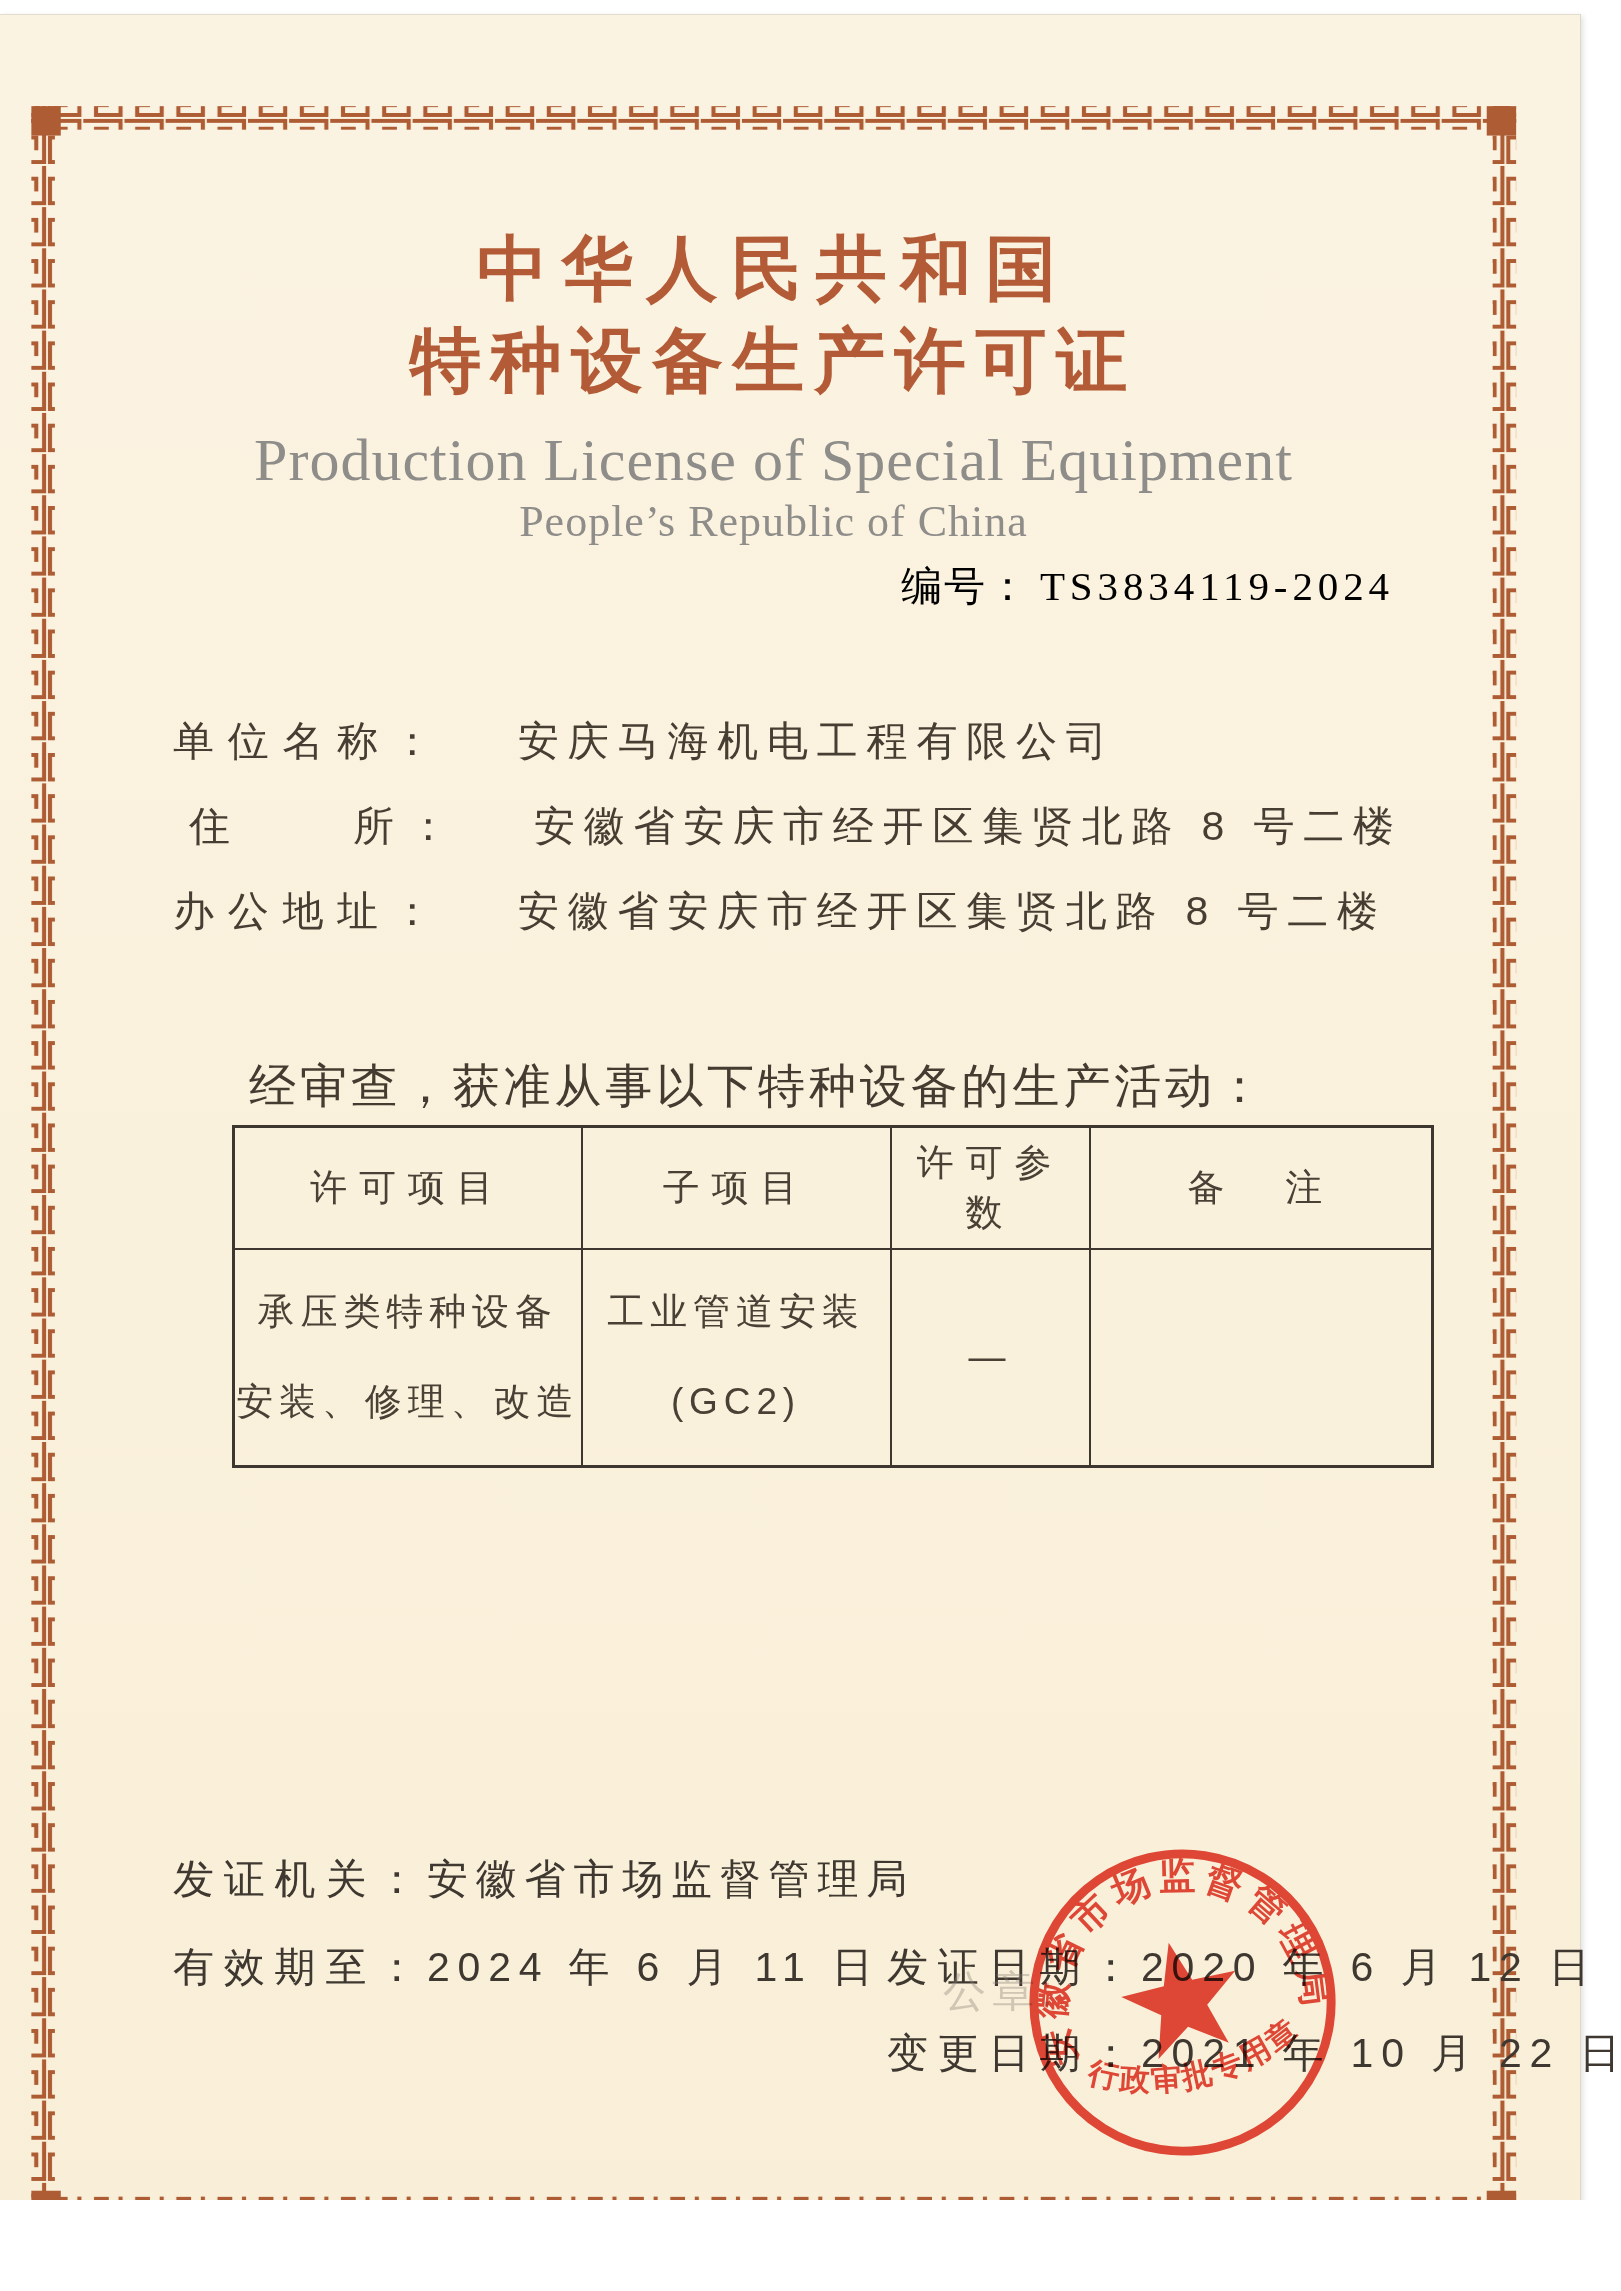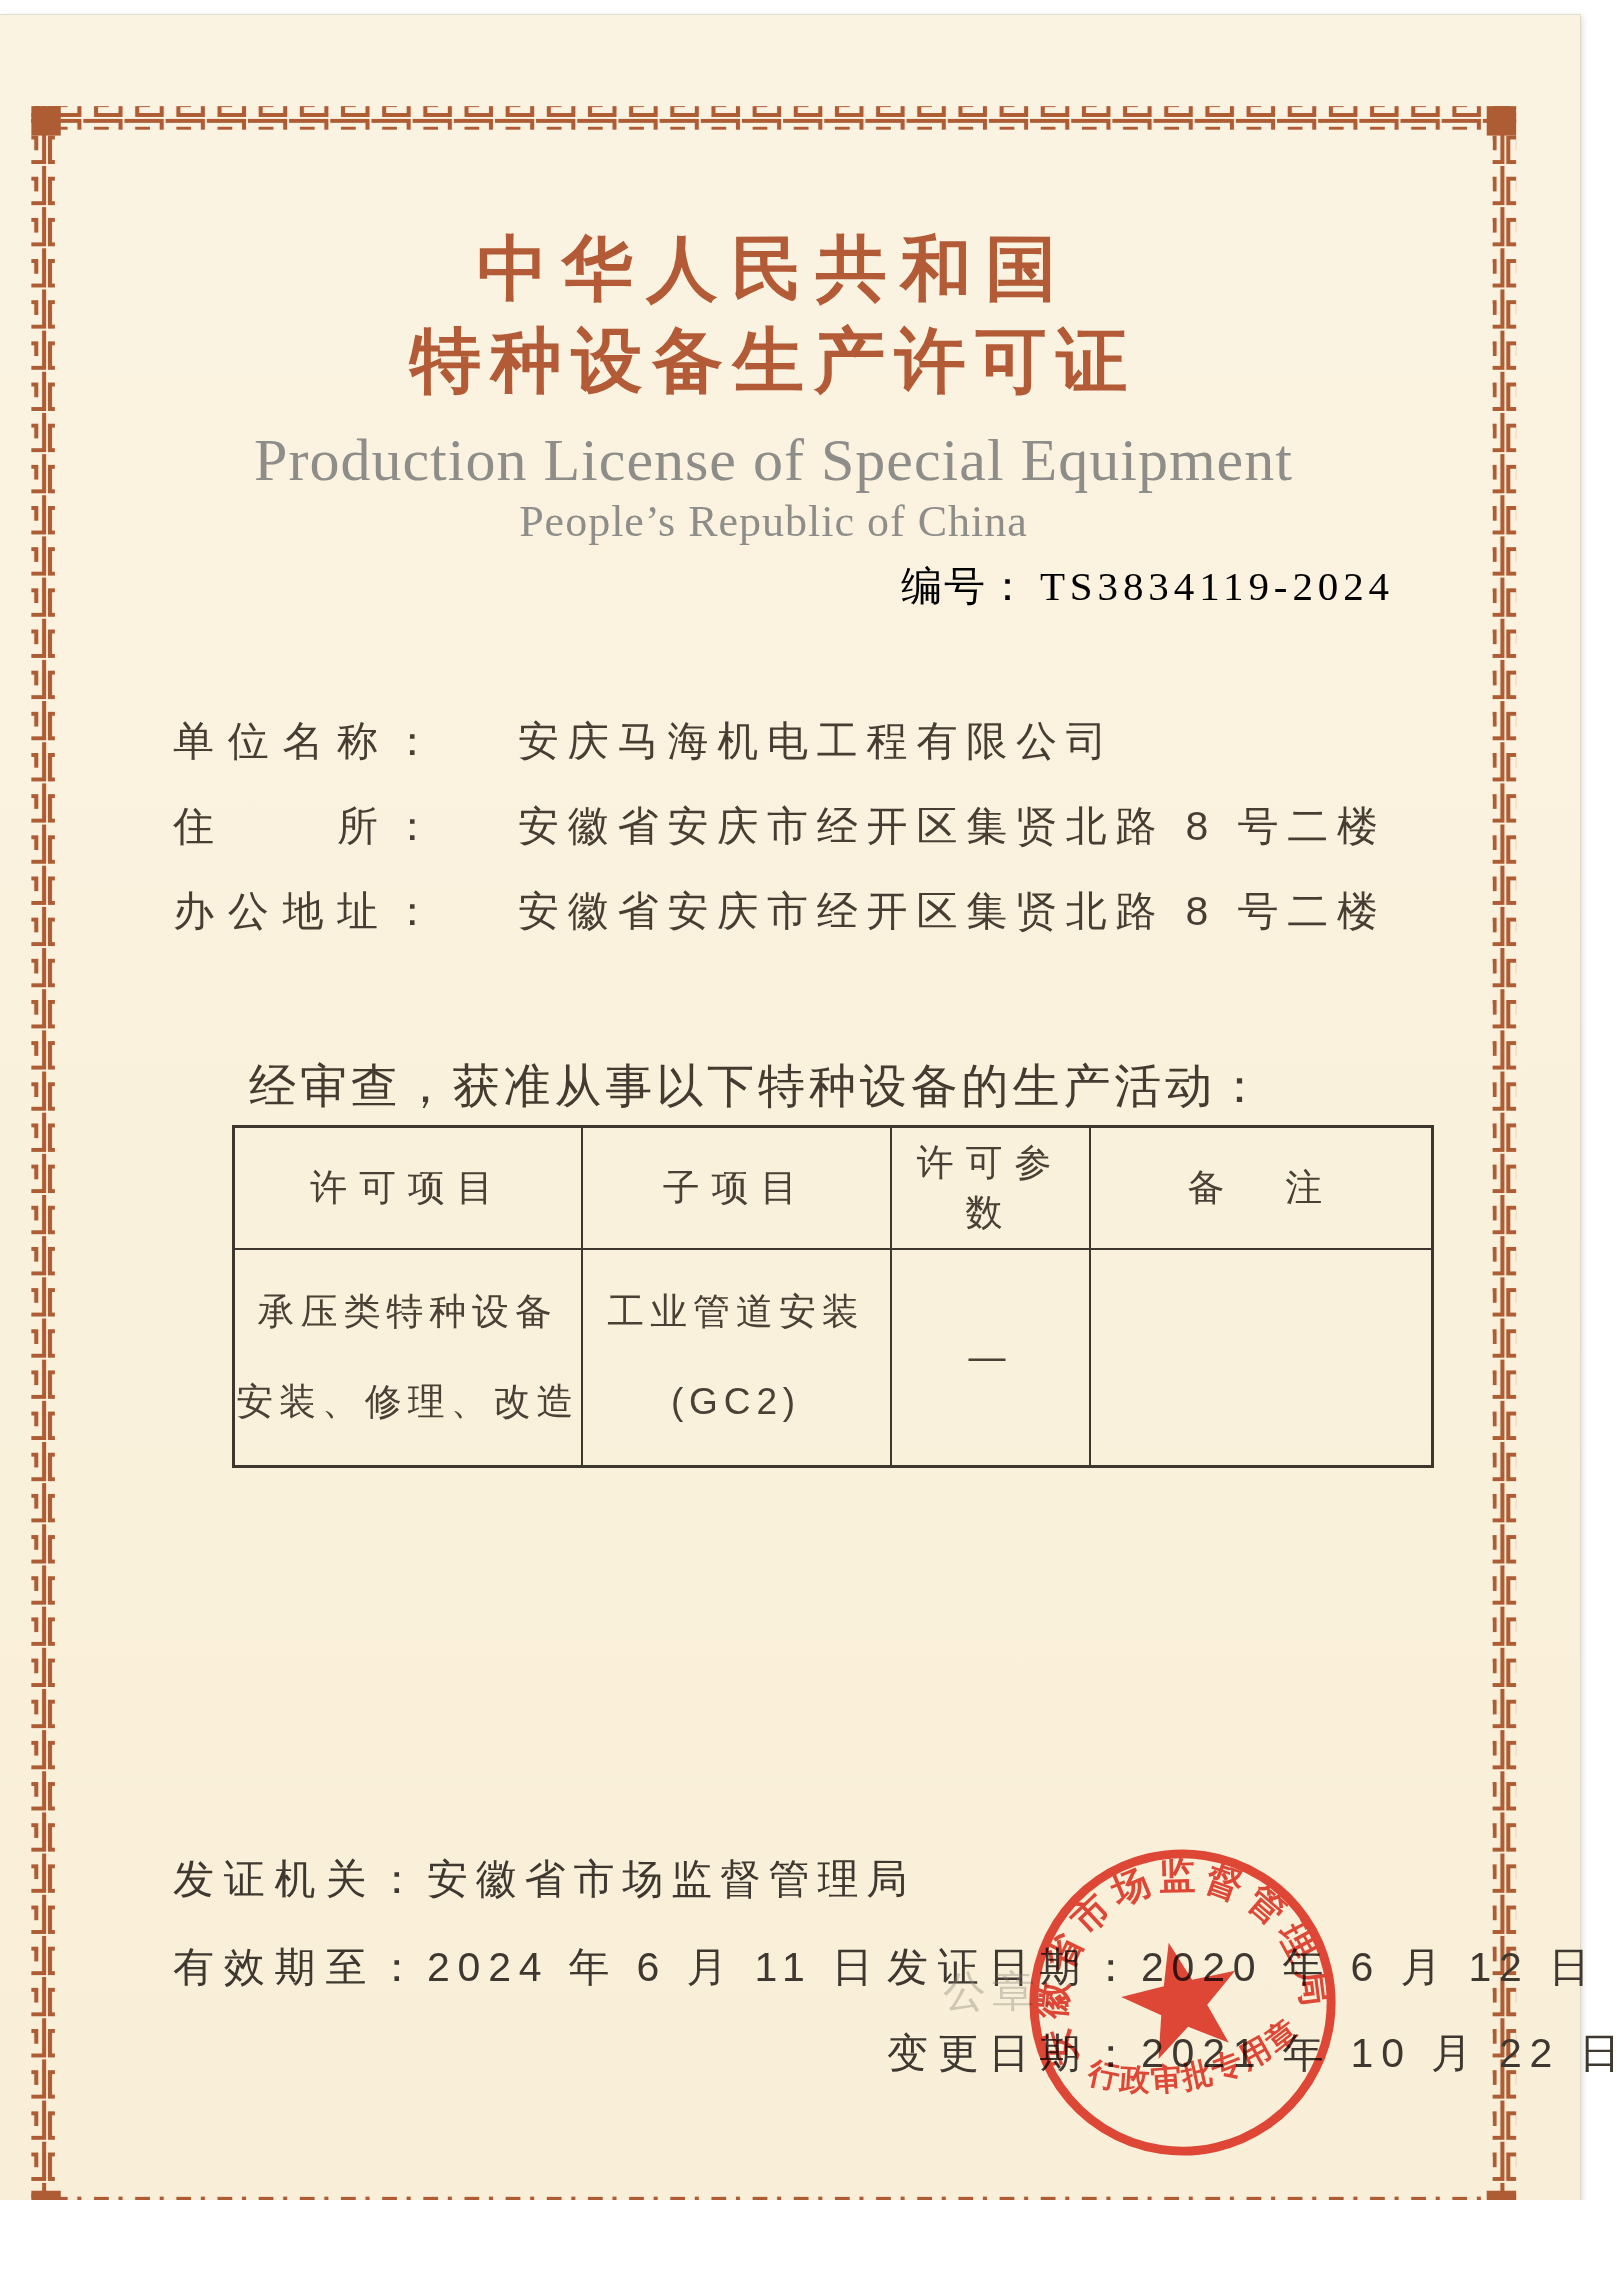--- a/index.html
+++ b/index.html
@@ -29,7 +29,7 @@
   .license-no .num{letter-spacing:4.9px;margin-left:9.8px;}
   .info-line{left:173px;color:#473e33;font-size:41px;line-height:51px;letter-spacing:8.8px;white-space:nowrap;}
   .info-label{display:inline-block;width:345px;letter-spacing:13.7px;font-family:Liberation Mono, monospace;}
-  .i1{top:716px;} .i2{top:801px;} .i3{top:886px;}
+  .i1{top:716px;} .i2{top:801px;margin-left:16px;} .i3{top:886px;}
   .intro{left:249px;top:1055px;color:#453c31;font-size:47px;letter-spacing:3.9px;}
   table.permit{
     position:absolute;left:232px;top:1125px;width:1199px;height:342px;

